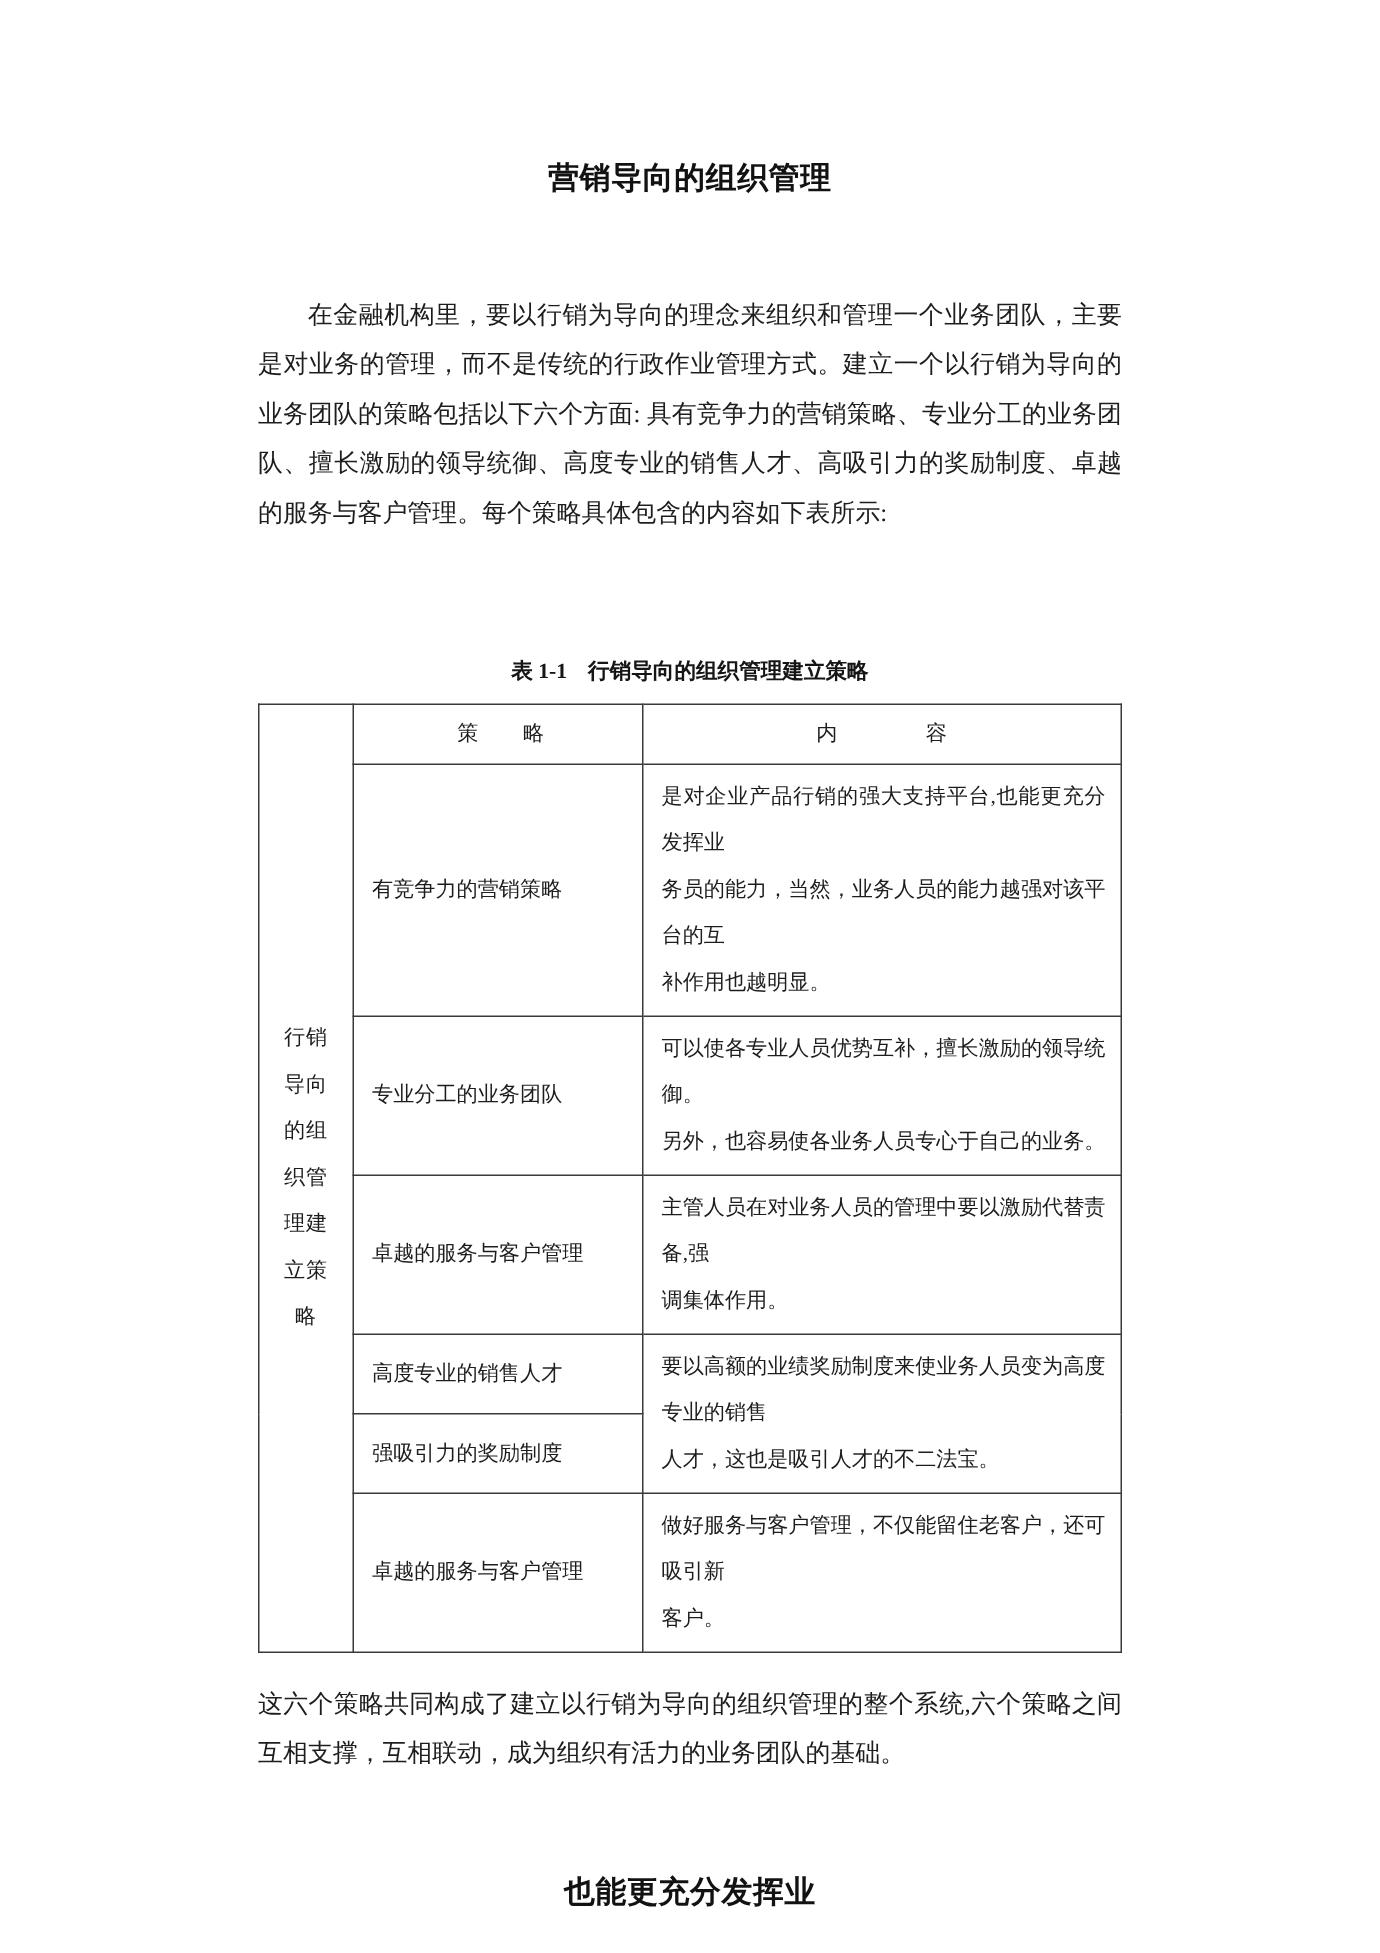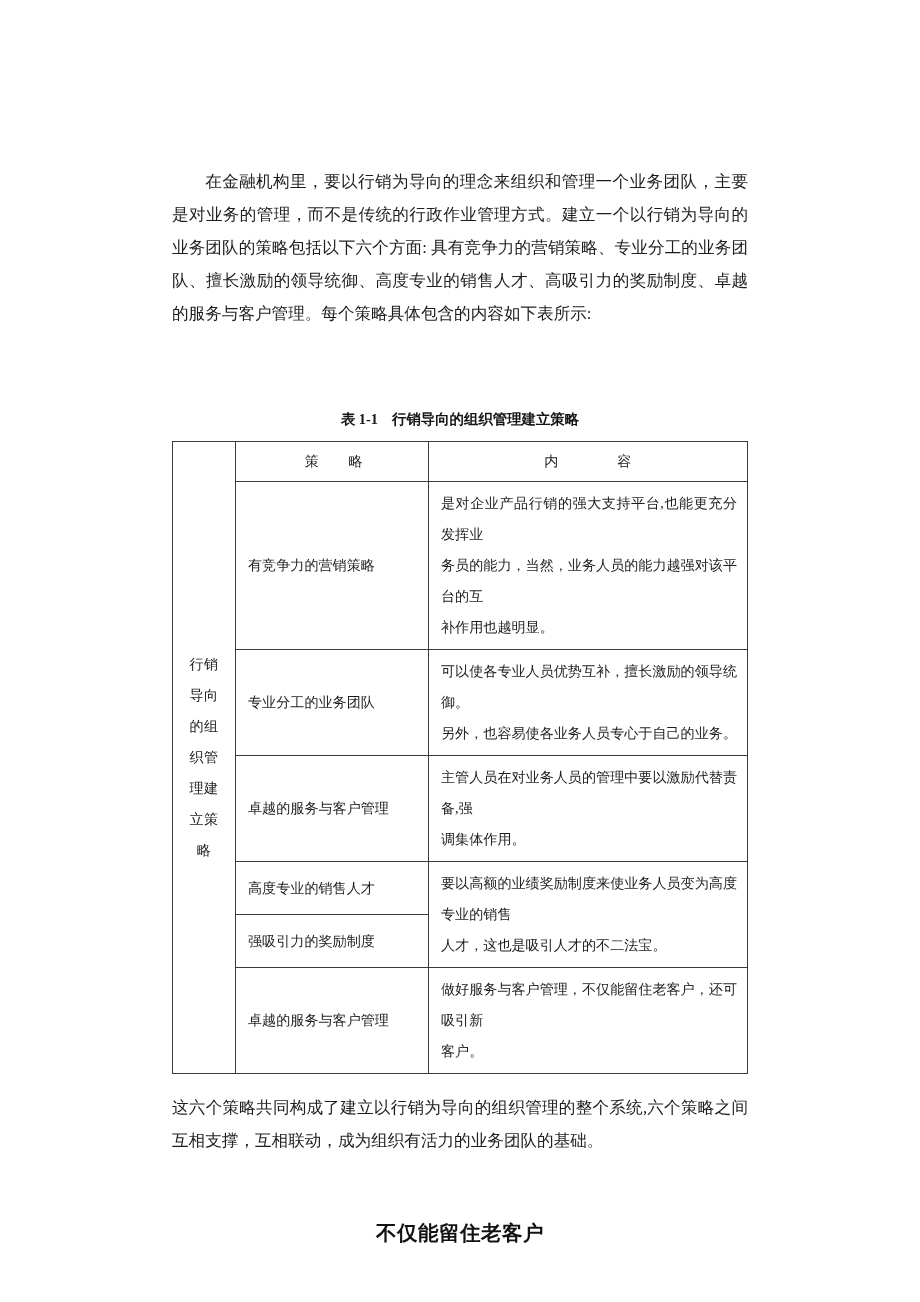--- a/index.html
+++ b/index.html
@@ -142,6 +142,7 @@
 
     <div class="sp-h1"></div>
 
+    <div class="h-main">营销导向的组织管理</div>
 
     <div class="sp-h2"></div>
 

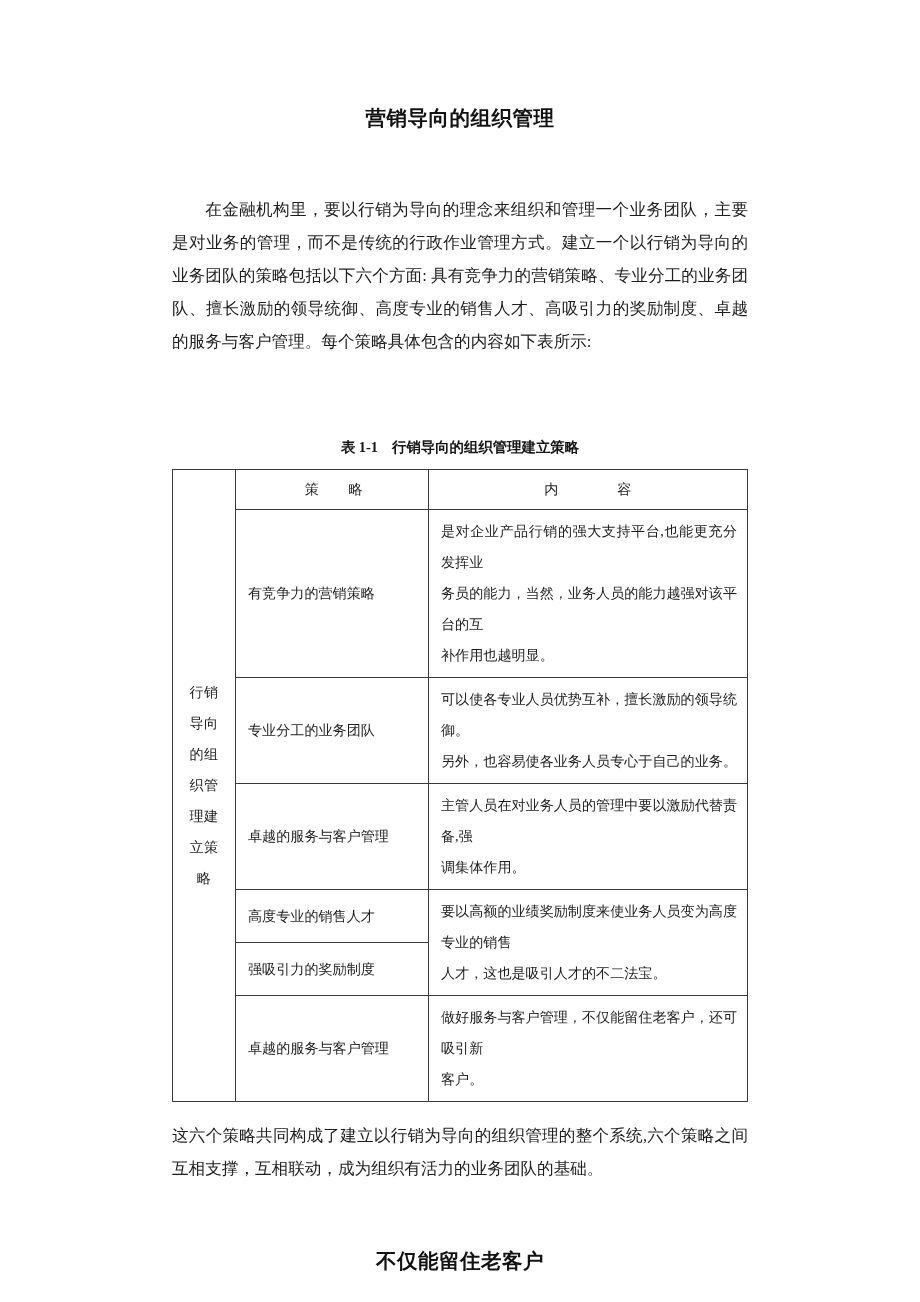--- a/index.html
+++ b/index.html
@@ -223,7 +223,7 @@
 
     <div class="sp-h5"></div>
 
-    <div class="h-sub">不仅能留住老客户</div>
+    <div class="h-sub">也能更充分发挥业</div>
 
     <div class="sp-h6"></div>
 

